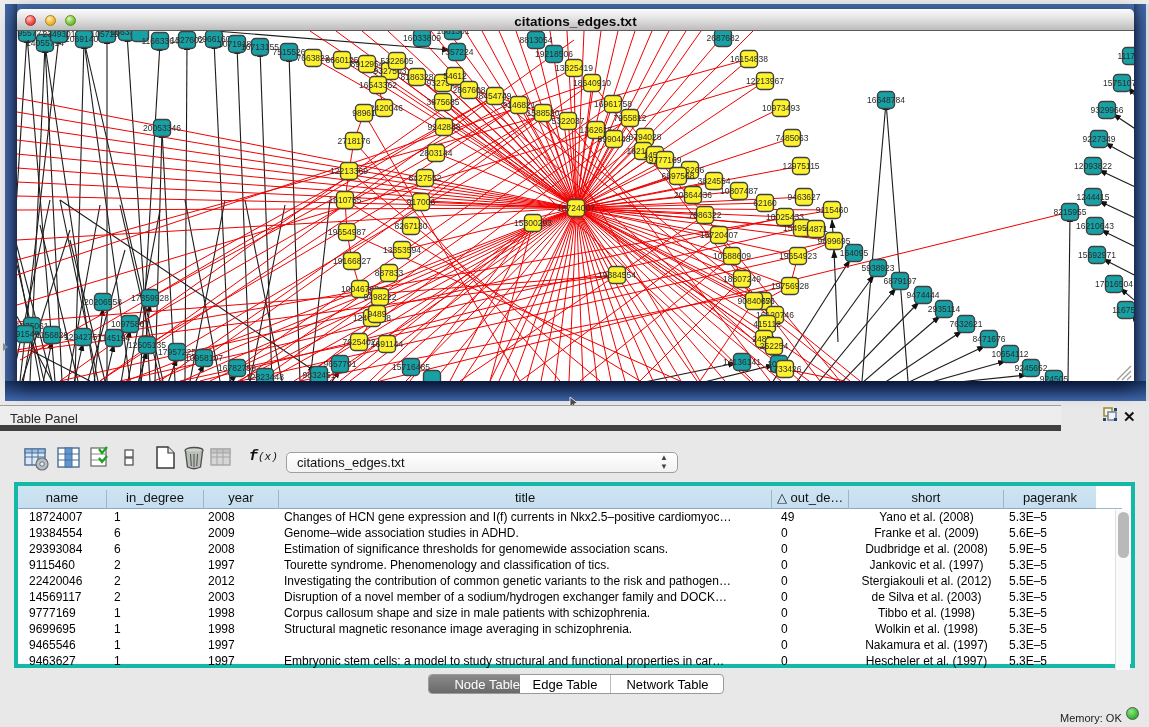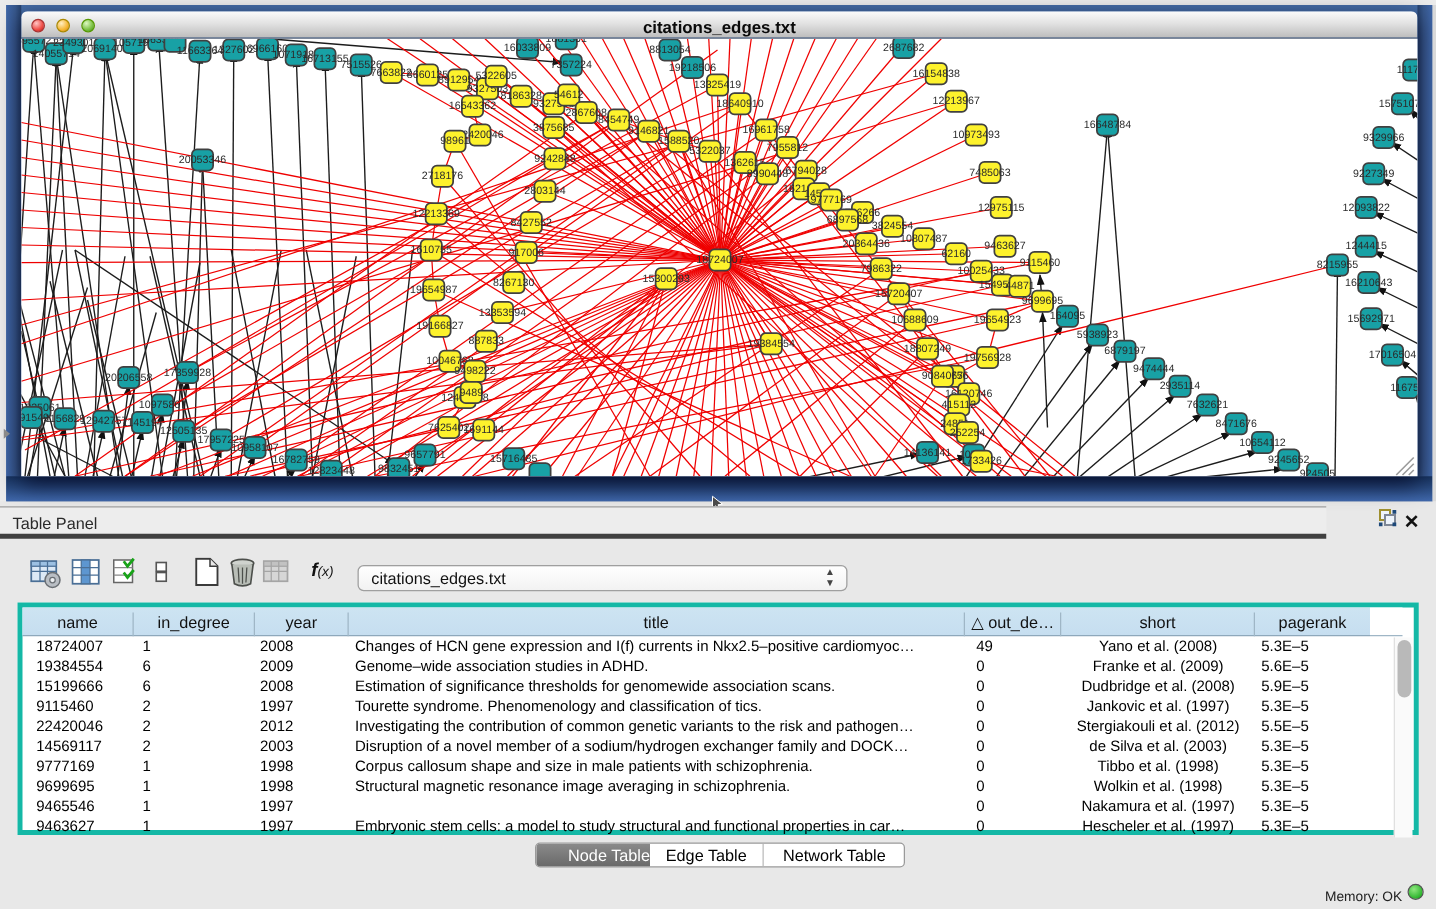--- a/index.html
+++ b/index.html
@@ -35,7 +35,7 @@
  border-bottom:4px solid transparent;border-left:5px solid #8a8a8a}
 #cursor{left:568px;top:396px}
 #tpbar{left:0;top:405px;width:1061px;height:26px;background:#ededed;
- border-top:1px solid #9e9e9e;border-bottom:4px solid #404040}
+ border-top:1px solid #9e9e9e;border-bottom:6px solid #404040}
 #tptitle{position:absolute;left:10px;top:5px;font-size:13px;color:#2a2a2a}
 #tpfloat{left:1103px;top:407px}
 #tpclose{left:1123px;top:408px;font-size:15px;font-weight:bold;color:#111}

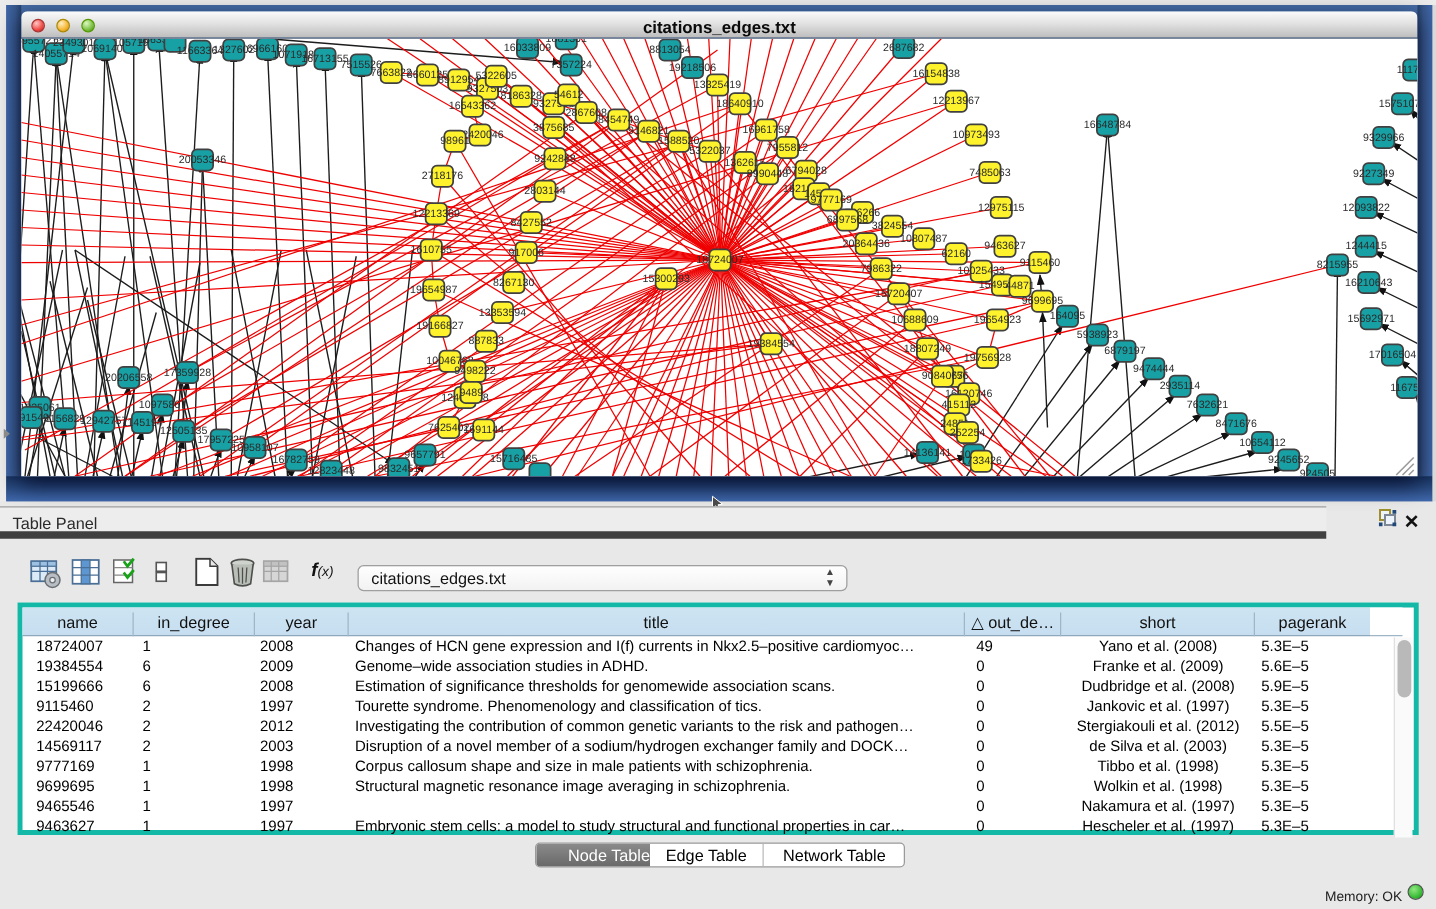--- a/index.html
+++ b/index.html
@@ -728,7 +728,7 @@
     <line x1="13" y1="3" x2="13" y2="19" stroke="#a5a5a5"></line>
  <line x1="1" y1="11" x2="20" y2="11" stroke="#a5a5a5"></line>
 </svg>
-<div class="abs" style="left:249px;top:448px;font-size:15px;font-style:italic;color:#111;font-family:Liberation Sans, sans-serif"><b>f</b><span style="font-size:11px">(x)</span></div>
+<div class="abs" style="left:249px;top:448px;font-size:15px;font-style:italic;color:#111;font-family:Liberation Mono, monospace"><b>f</b><span style="font-size:11px">(x)</span></div>
 
 <div id="dropdown" class="abs">citations_edges.txt</div>
 <div id="ddarrows" class="abs">▲<br>▼</div>

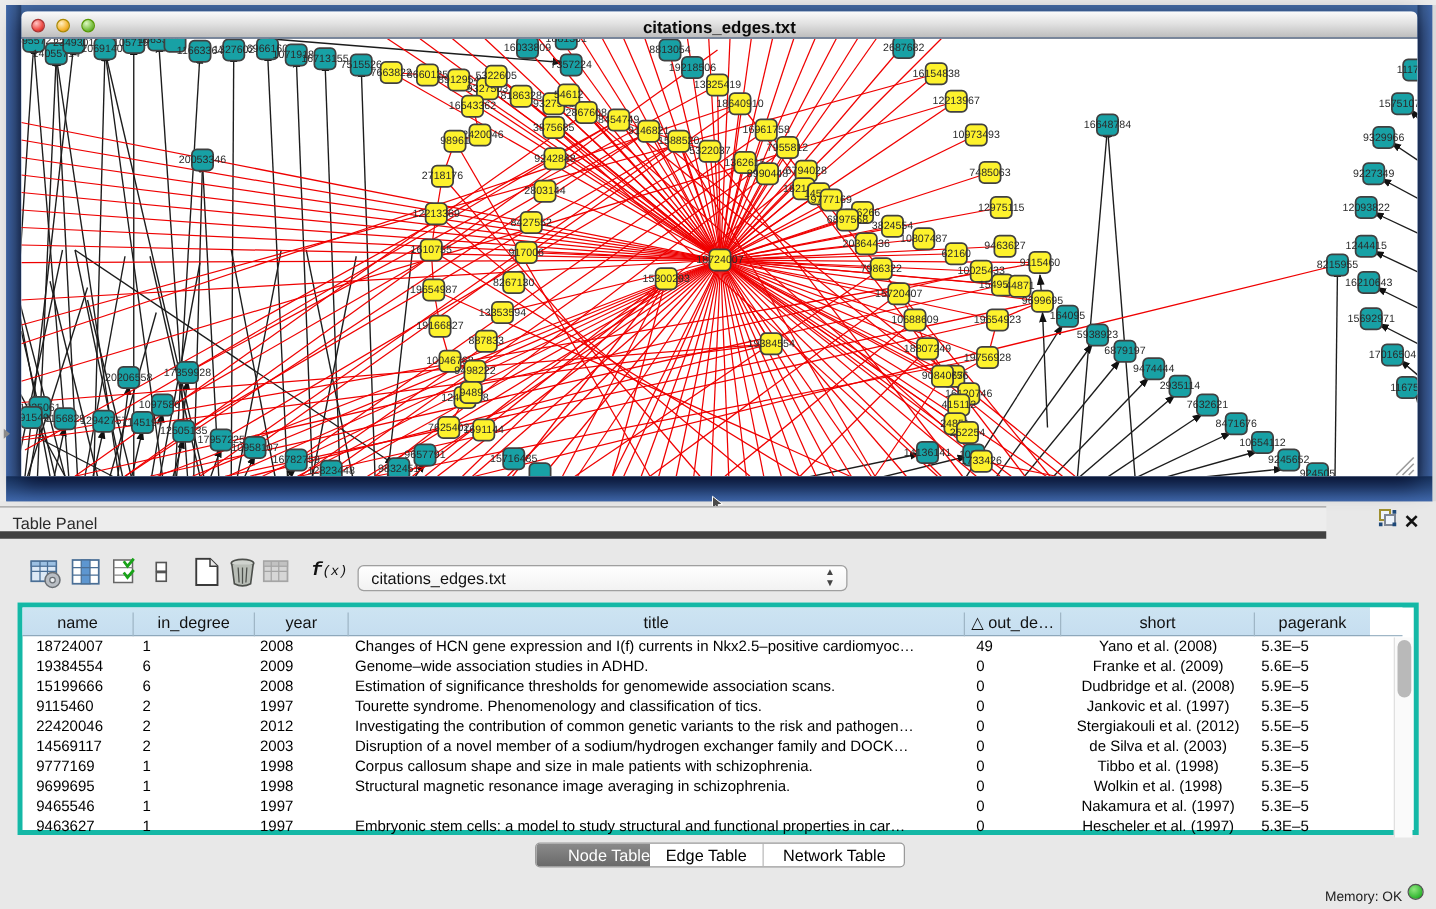--- a/index.html
+++ b/index.html
@@ -762,7 +762,7 @@
       <span class="c7">5.6E–5</span>
     </div>
 <div class="trow" style="top:55px">
-      <span class="c1">15199666</span>
+      <span class="c1">29393084</span>
       <span class="c2">6</span>
       <span class="c3">2008</span>
       <span class="c4">Estimation of significance thresholds for genomewide association scans.</span>

